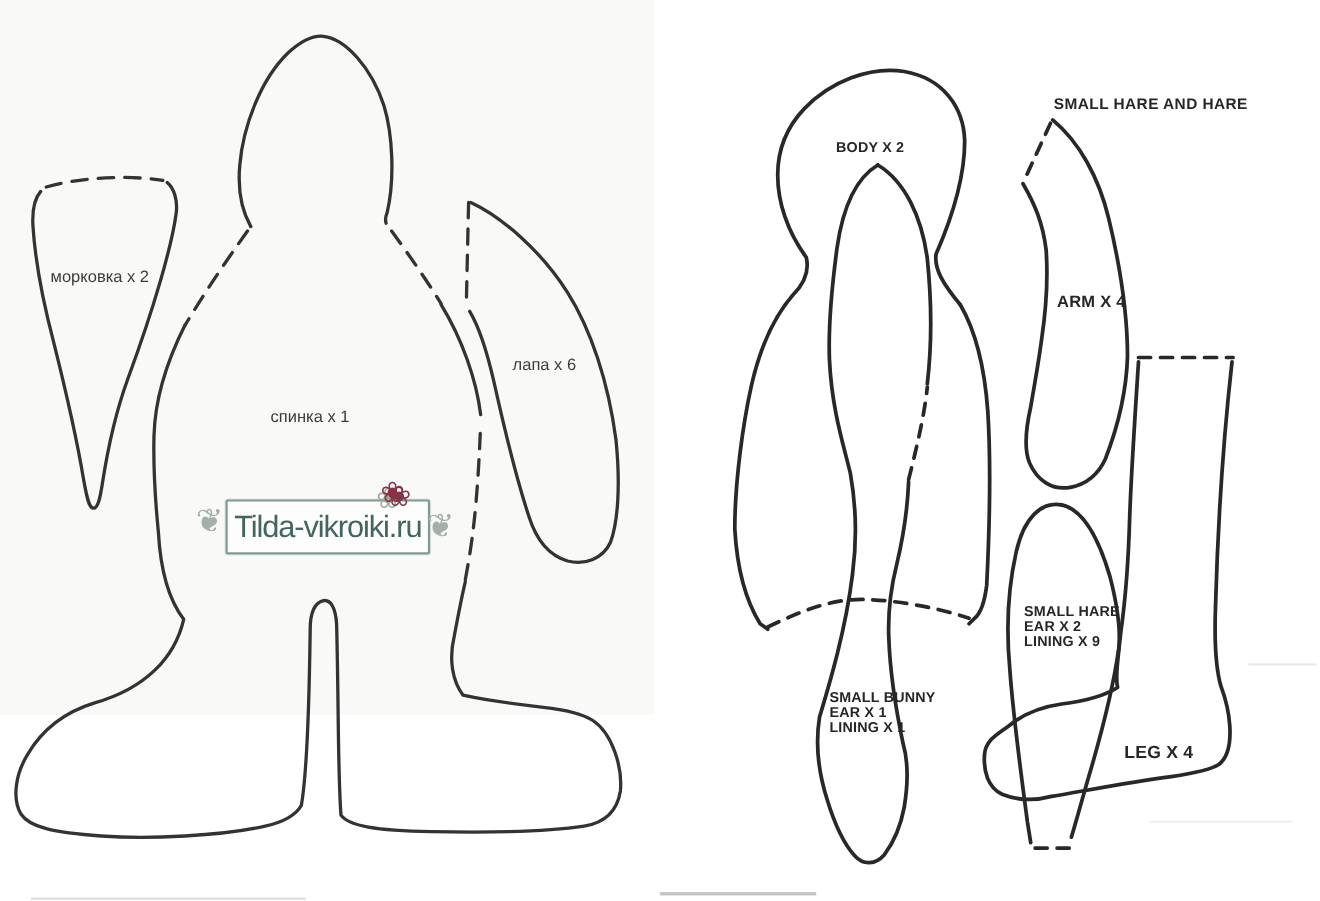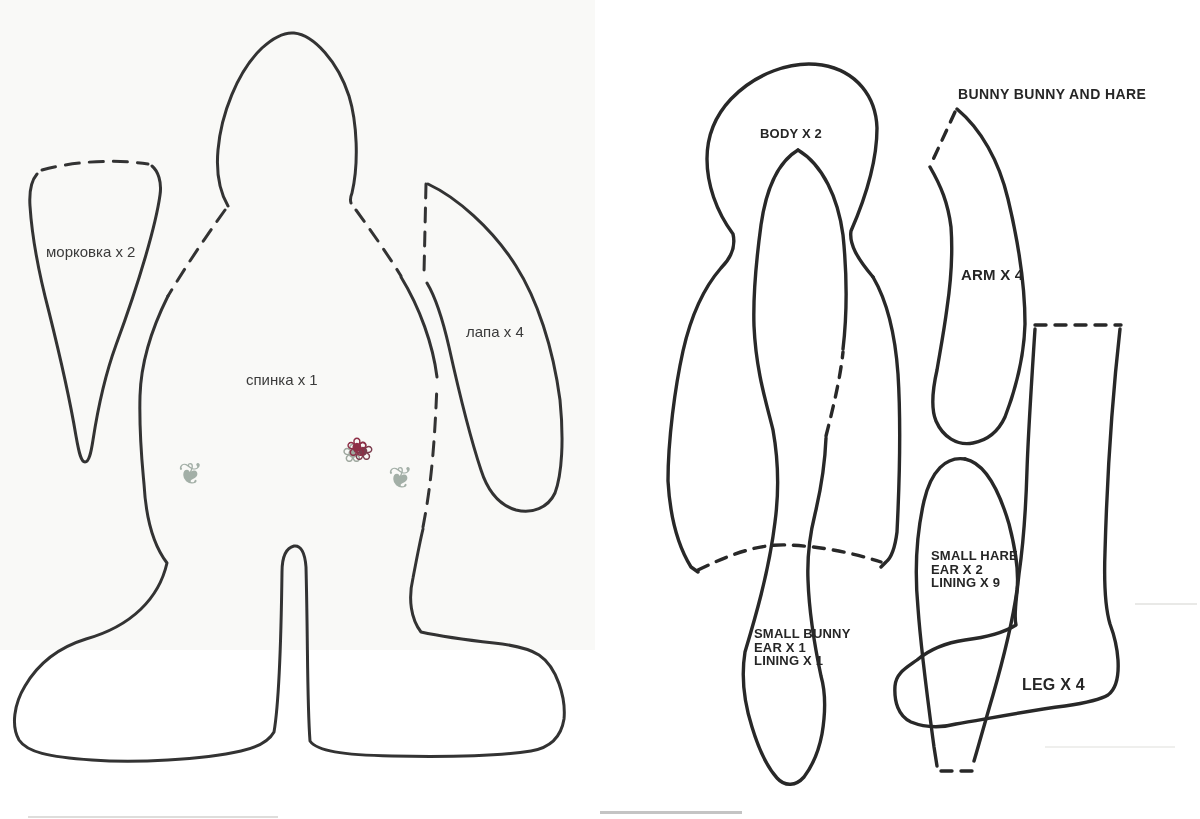--- a/index.html
+++ b/index.html
@@ -128,7 +128,7 @@
     </svg>
   </div>
 
-  <div class="rlbl" id="pattern-title" style="left:958px;top:86px">BUNNY BUNNY AND HARE</div>
+  <div class="rlbl" id="pattern-title" style="left:958px;top:86px">SMALL HARE AND HARE</div>
   <div class="rlbl" style="left:760px;top:126px;font-size:13px">BODY X 2</div>
   <div class="rlbl" style="left:961px;top:266px;font-size:15px">ARM X 4</div>
   <div class="rlbl rlbl-multi" style="left:931px;top:549px">

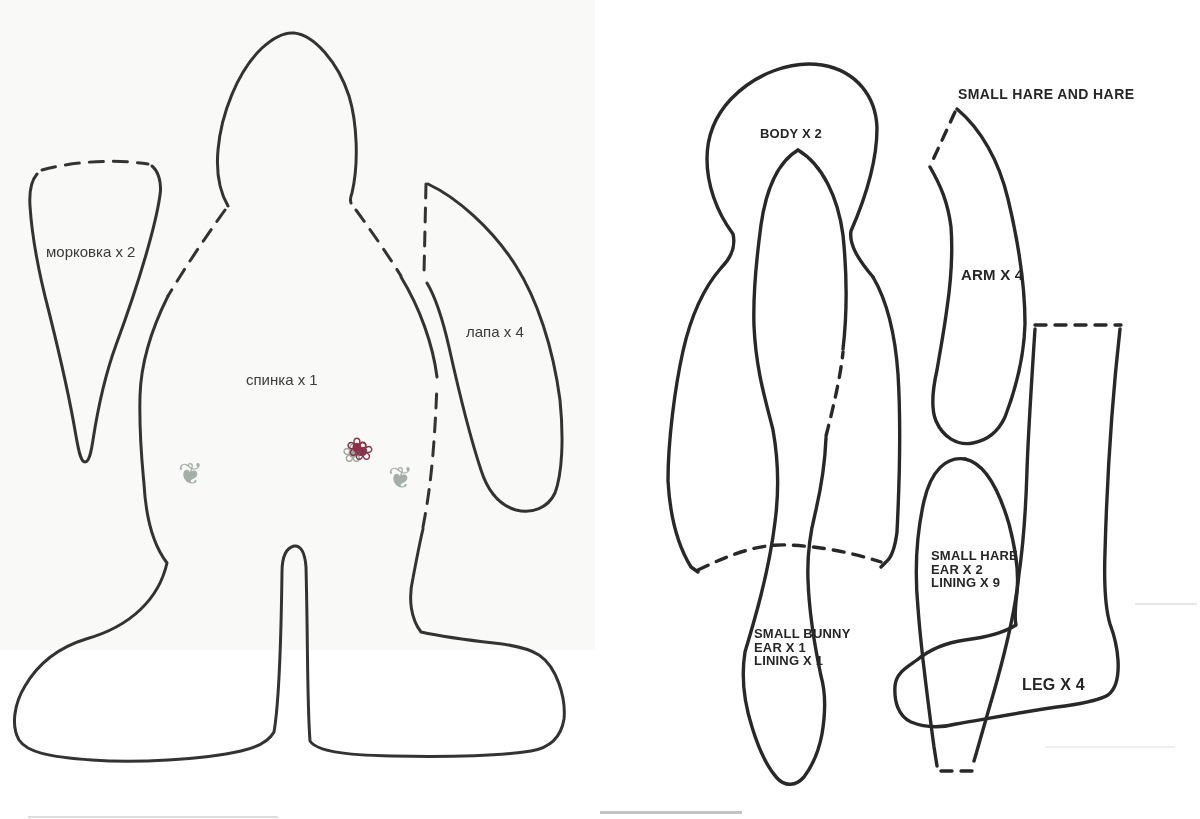--- a/index.html
+++ b/index.html
@@ -73,7 +73,7 @@
 
     <div class="lbl" style="left:46px;top:243px">морковка x 2</div>
     <div class="lbl" style="left:246px;top:371px">спинка x 1</div>
-    <div class="lbl" style="left:466px;top:323px">лапа x 4</div>
+    <div class="lbl" style="left:466px;top:323px">лапа x 6</div>
 
     <div id="watermark">
       <span class="flourish" style="left:0;top:18px">❦</span>

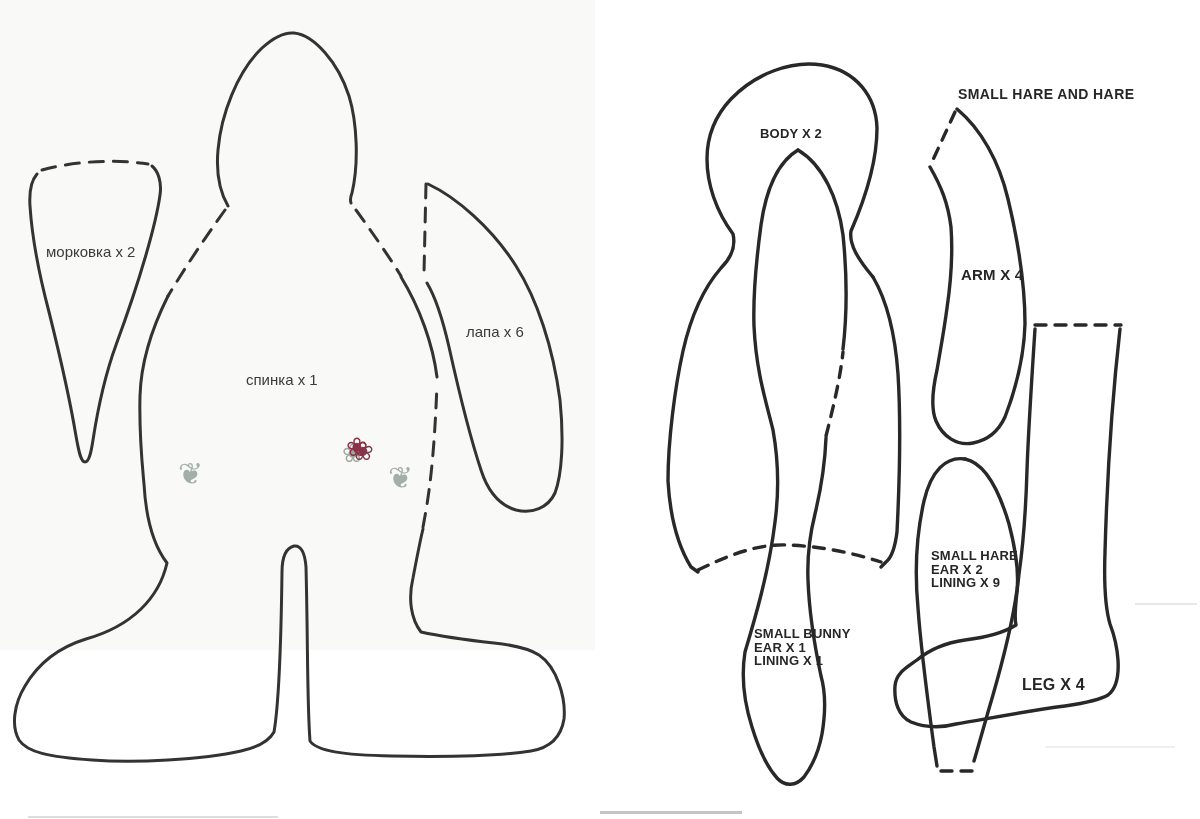--- a/index.html
+++ b/index.html
@@ -77,6 +77,9 @@
 
     <div id="watermark">
       <span class="flourish" style="left:0;top:18px">❦</span>
+      <div id="watermark-box">
+        <span id="watermark-text">Tilda-vikroiki.ru</span>
+      </div>
       <span class="flourish" style="left:210px;top:22px">❦</span>
       <span id="flower-cluster">❀</span>
     </div>

